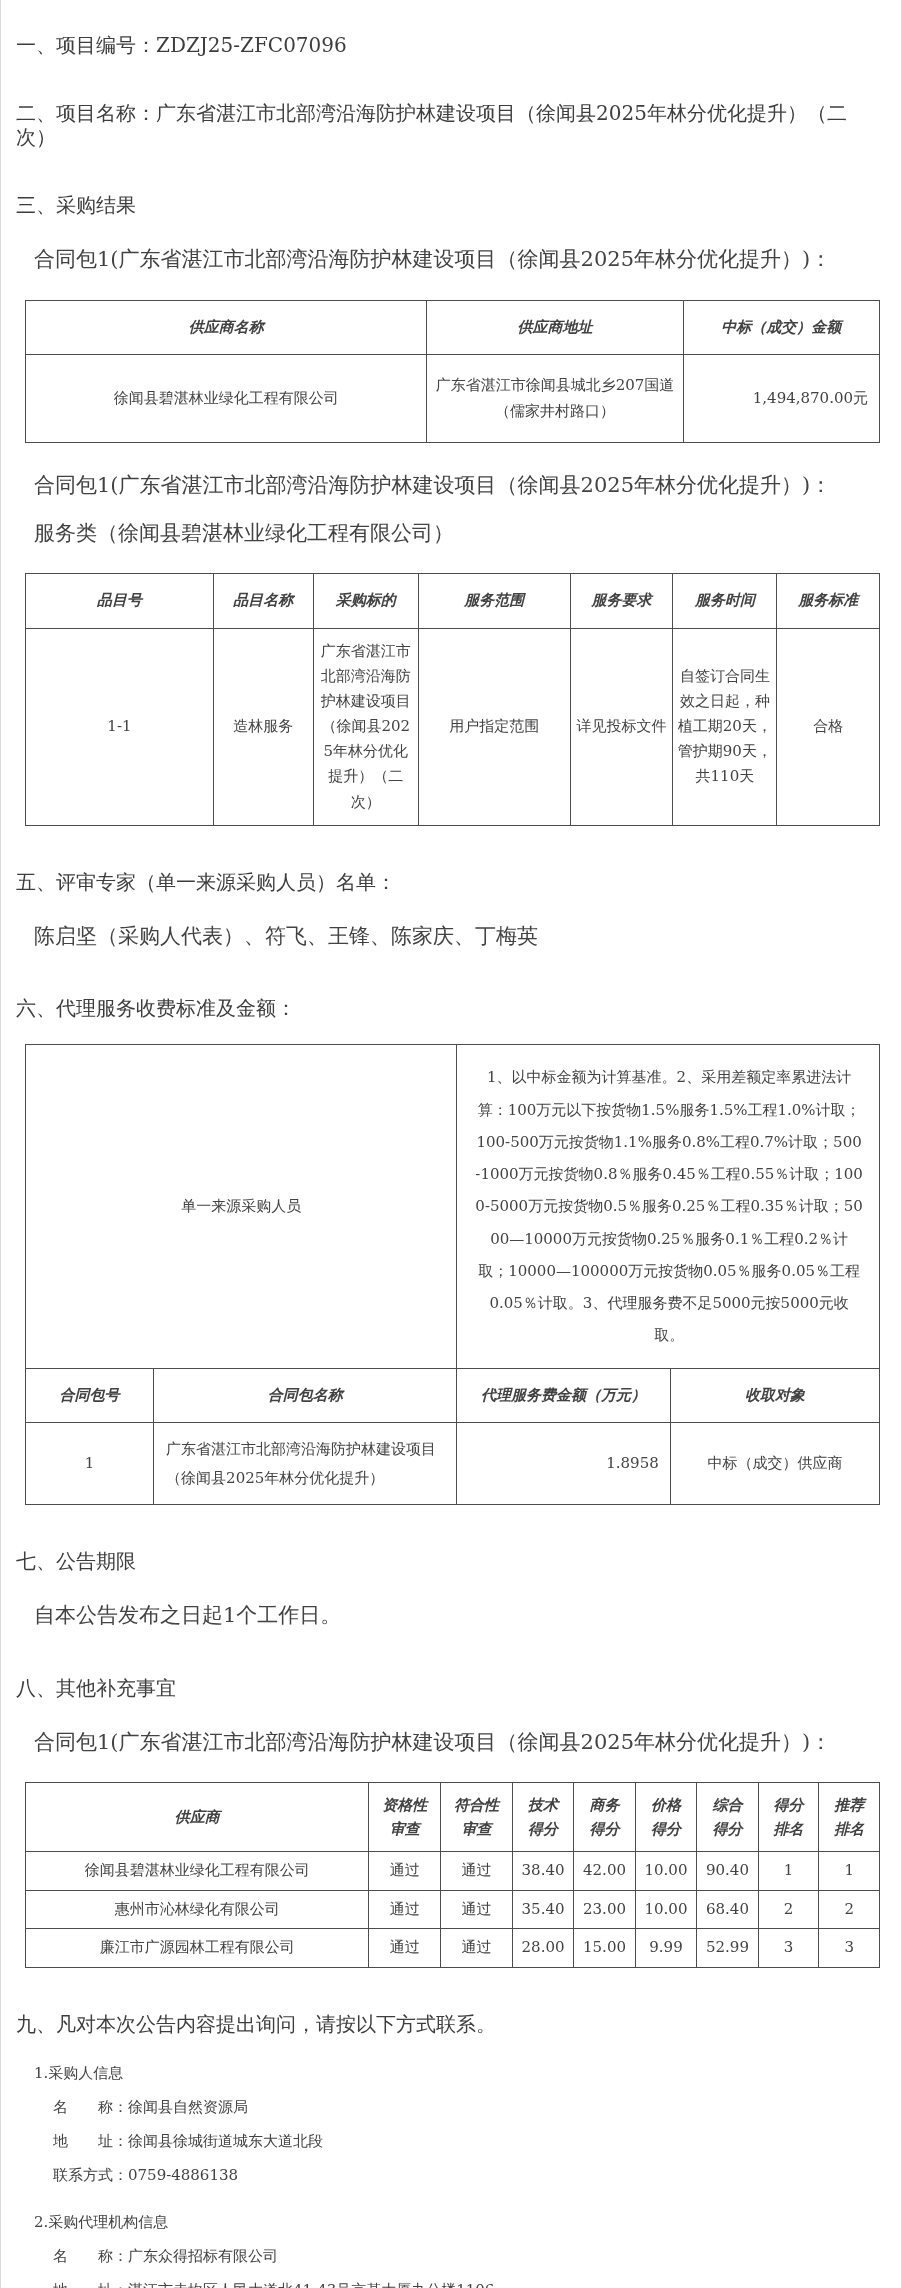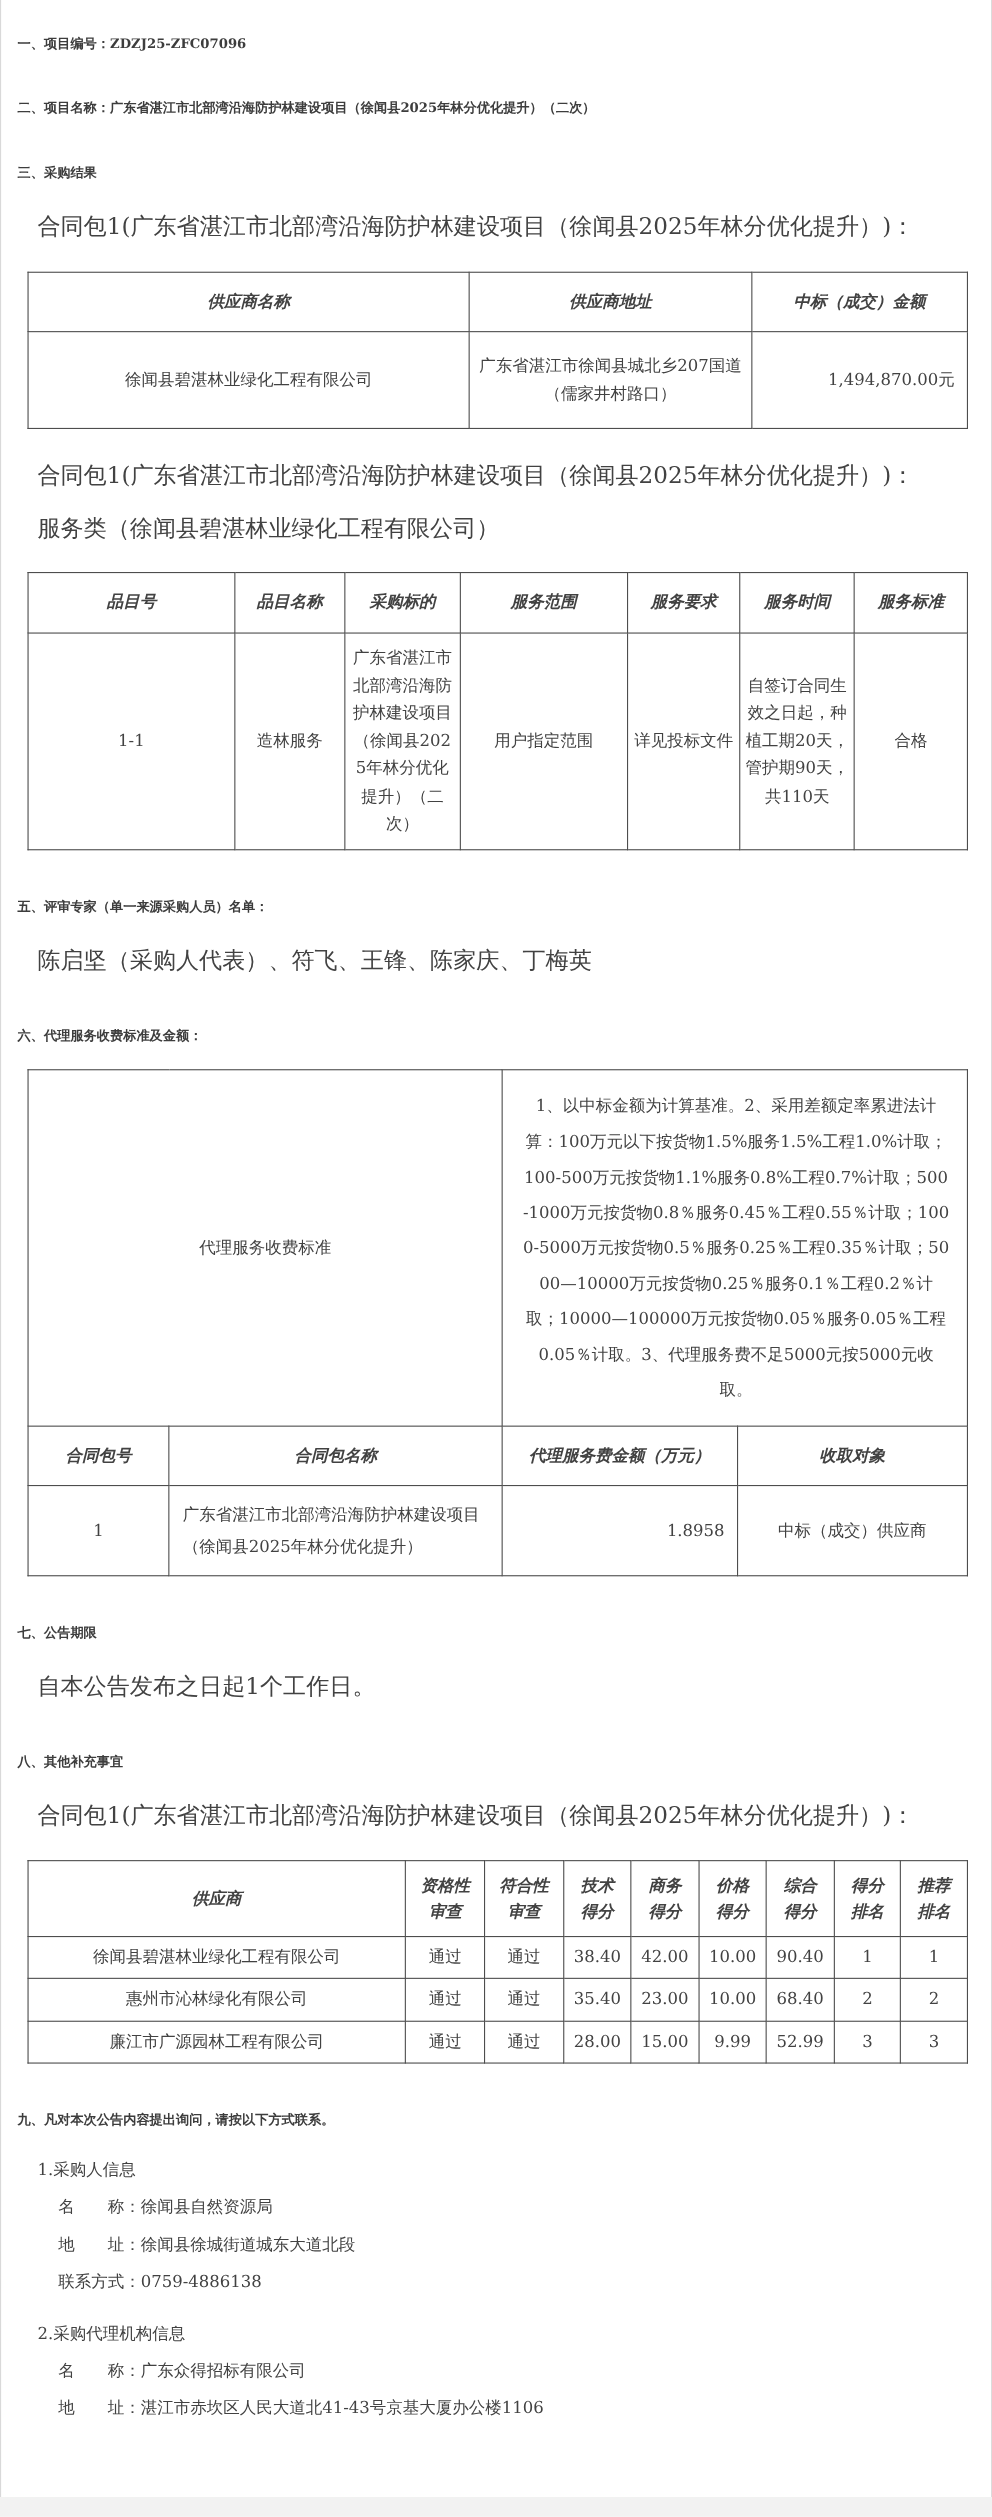--- a/index.html
+++ b/index.html
@@ -19,8 +19,8 @@
     padding:33px 23px 36px 15px;
   }
   .sec-title {
-    font-size:12px;
-    font-weight:bold;
+    font-size:20px;
+    font-weight:normal;
     color:#3d3d3d;
     margin:44px 0 0 0;
     line-height:1.2;

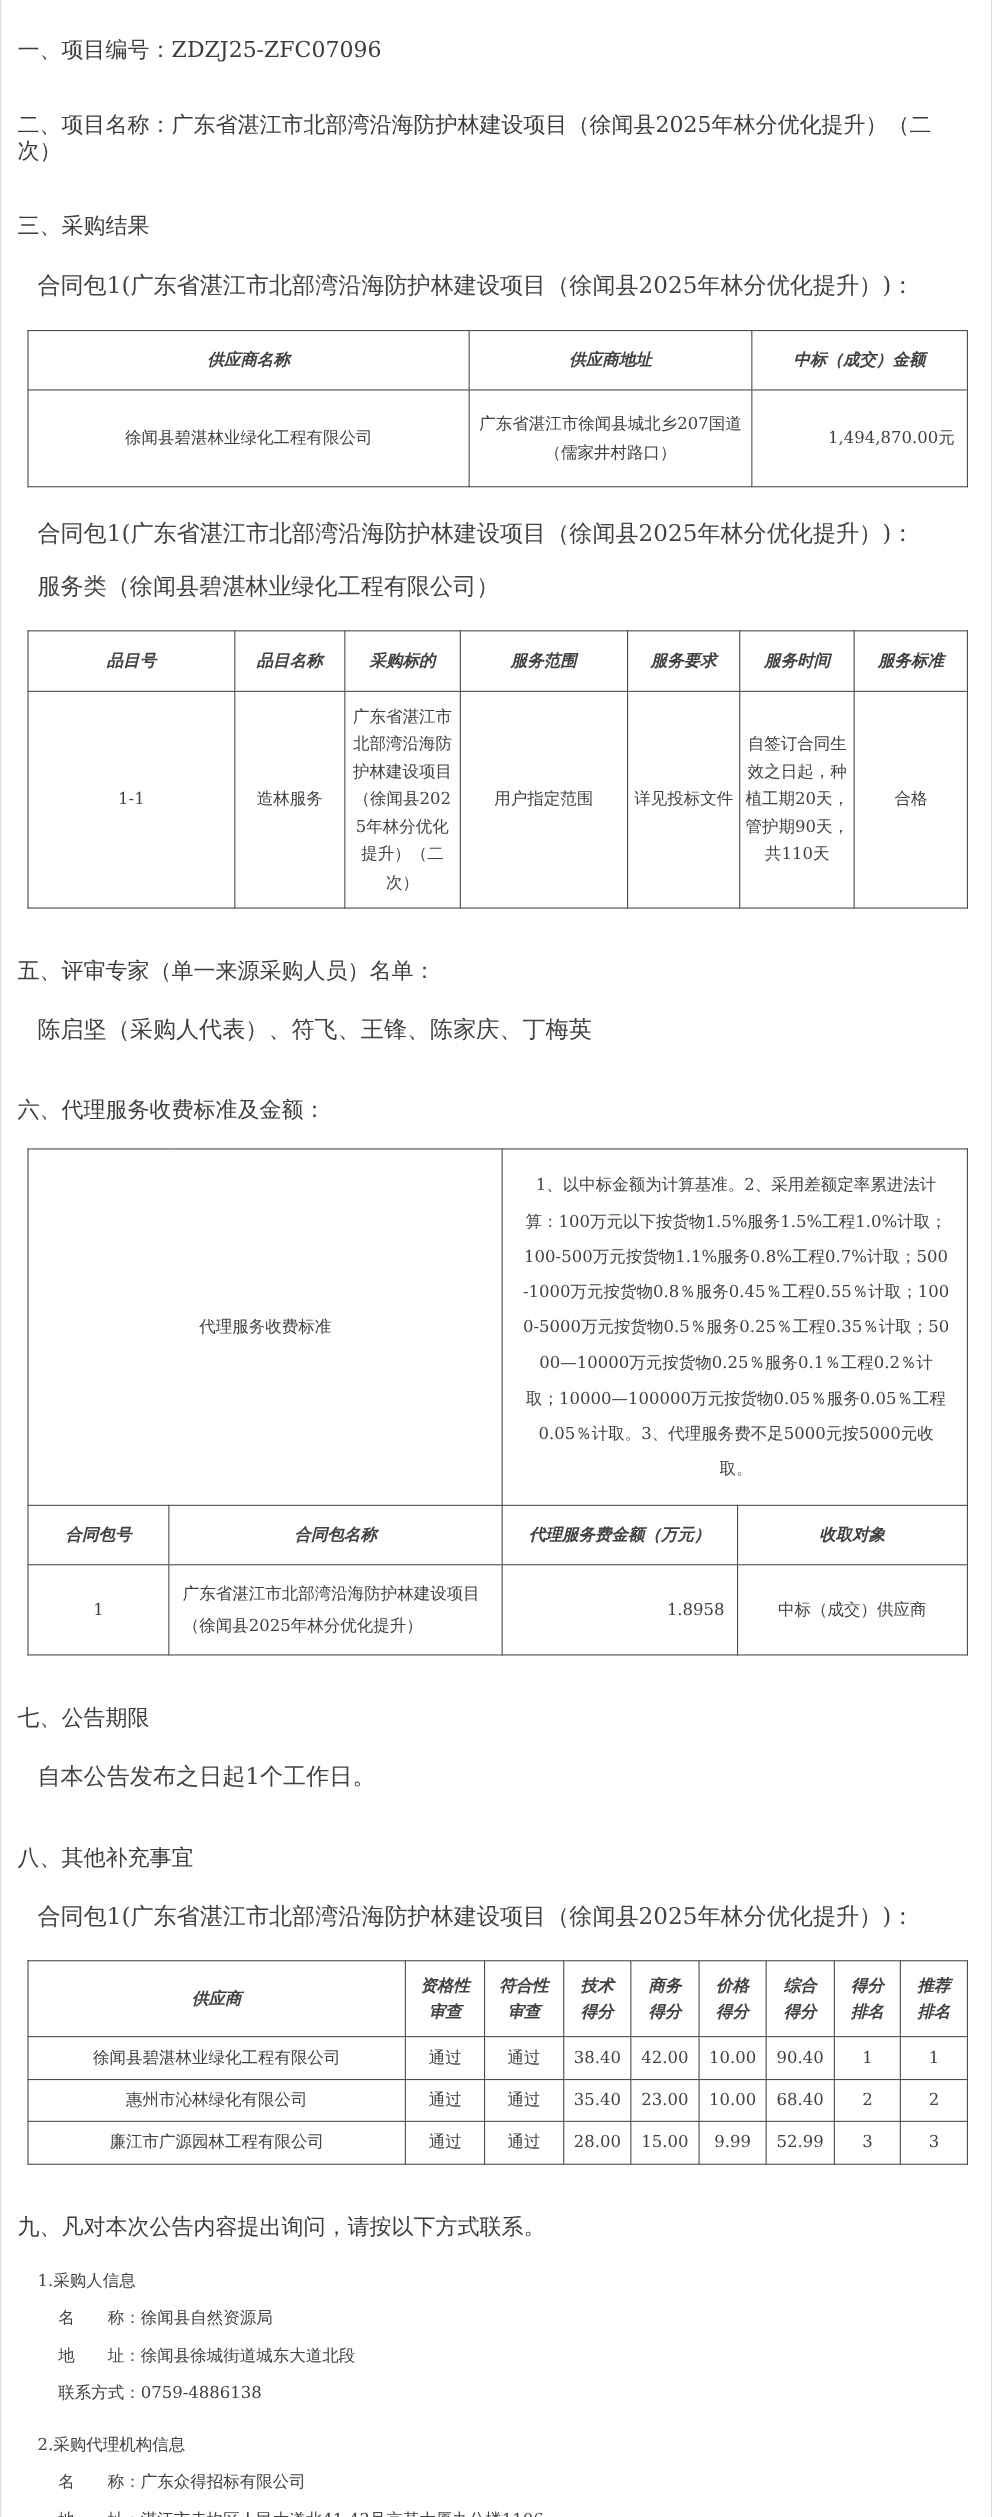--- a/index.html
+++ b/index.html
@@ -143,7 +143,7 @@
       </colgroup>
     <tbody>
         <tr>
-      <td colspan="2">代理服务收费标准</td>
+      <td colspan="2">单一来源采购人员</td>
       <td colspan="2" class="fee-text">1、以中标金额为计算基准。2、采用差额定率累进法计算：100万元以下按货物1.5%服务1.5%工程1.0%计取；100-500万元按货物1.1%服务0.8%工程0.7%计取；500-1000万元按货物0.8％服务0.45％工程0.55％计取；1000-5000万元按货物0.5％服务0.25％工程0.35％计取；5000—10000万元按货物0.25％服务0.1％工程0.2％计取；10000—100000万元按货物0.05％服务0.05％工程0.05％计取。3、代理服务费不足5000元按5000元收取。</td>
     </tr>
     <tr>

